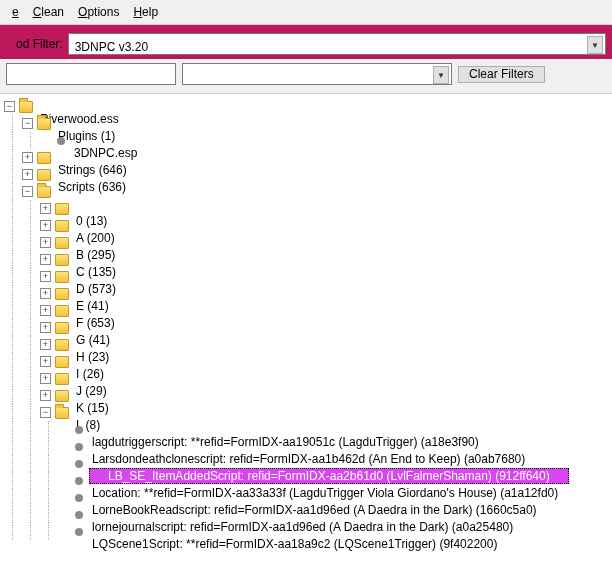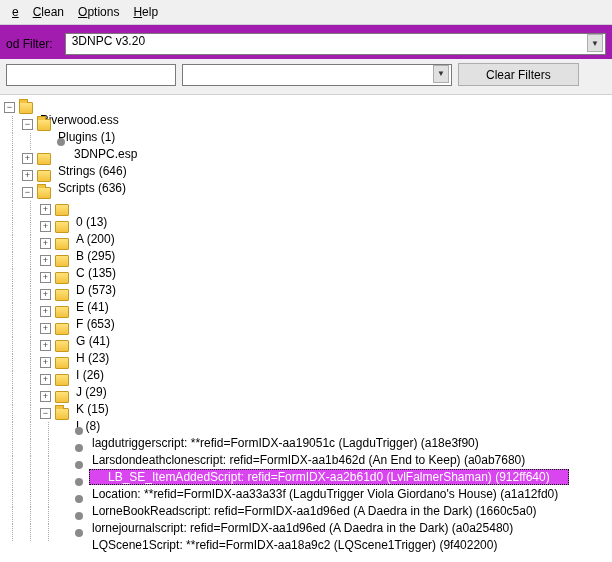--- a/index.html
+++ b/index.html
@@ -28,9 +28,9 @@
   .filter-row {
     display: flex;
     align-items: center;
-    gap: 12px;
-    padding: 8px 6px 4px 6px;
-    background: #a21caf;
+    gap: 5px;
+    padding: 8px 6px 4px 16px;
+    background: #be185d;
   }
   .filter-row2 {
     display: flex;

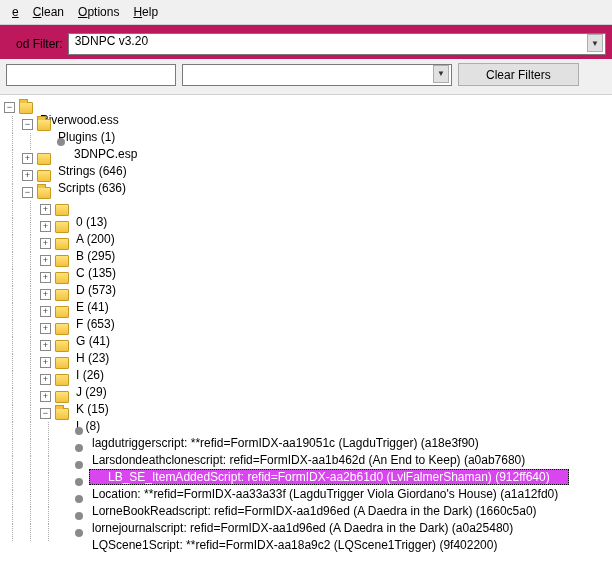--- a/index.html
+++ b/index.html
@@ -43,7 +43,7 @@
   .label { white-space: nowrap; }
   .combo {
     display: flex;
-    align-items: flex-start;
+    align-items: flex-end;
     justify-content: space-between;
     background: #fff;
     border: 1px solid #7a7a7a;

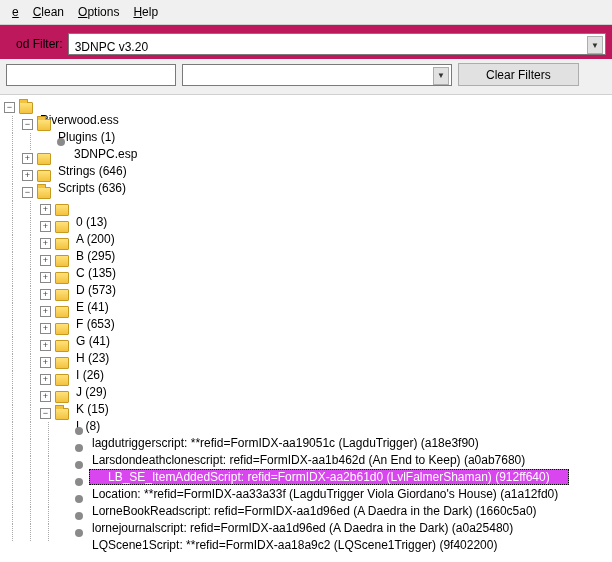--- a/index.html
+++ b/index.html
@@ -71,8 +71,8 @@
   .btn {
     background: #e1e1e1;
     border: 1px solid #adadad;
-    height: 23px;
-    padding: 0 27px;
+    height: 17px;
+    padding: 0 10px;
     display: flex;
     align-items: center;
     cursor: default;

